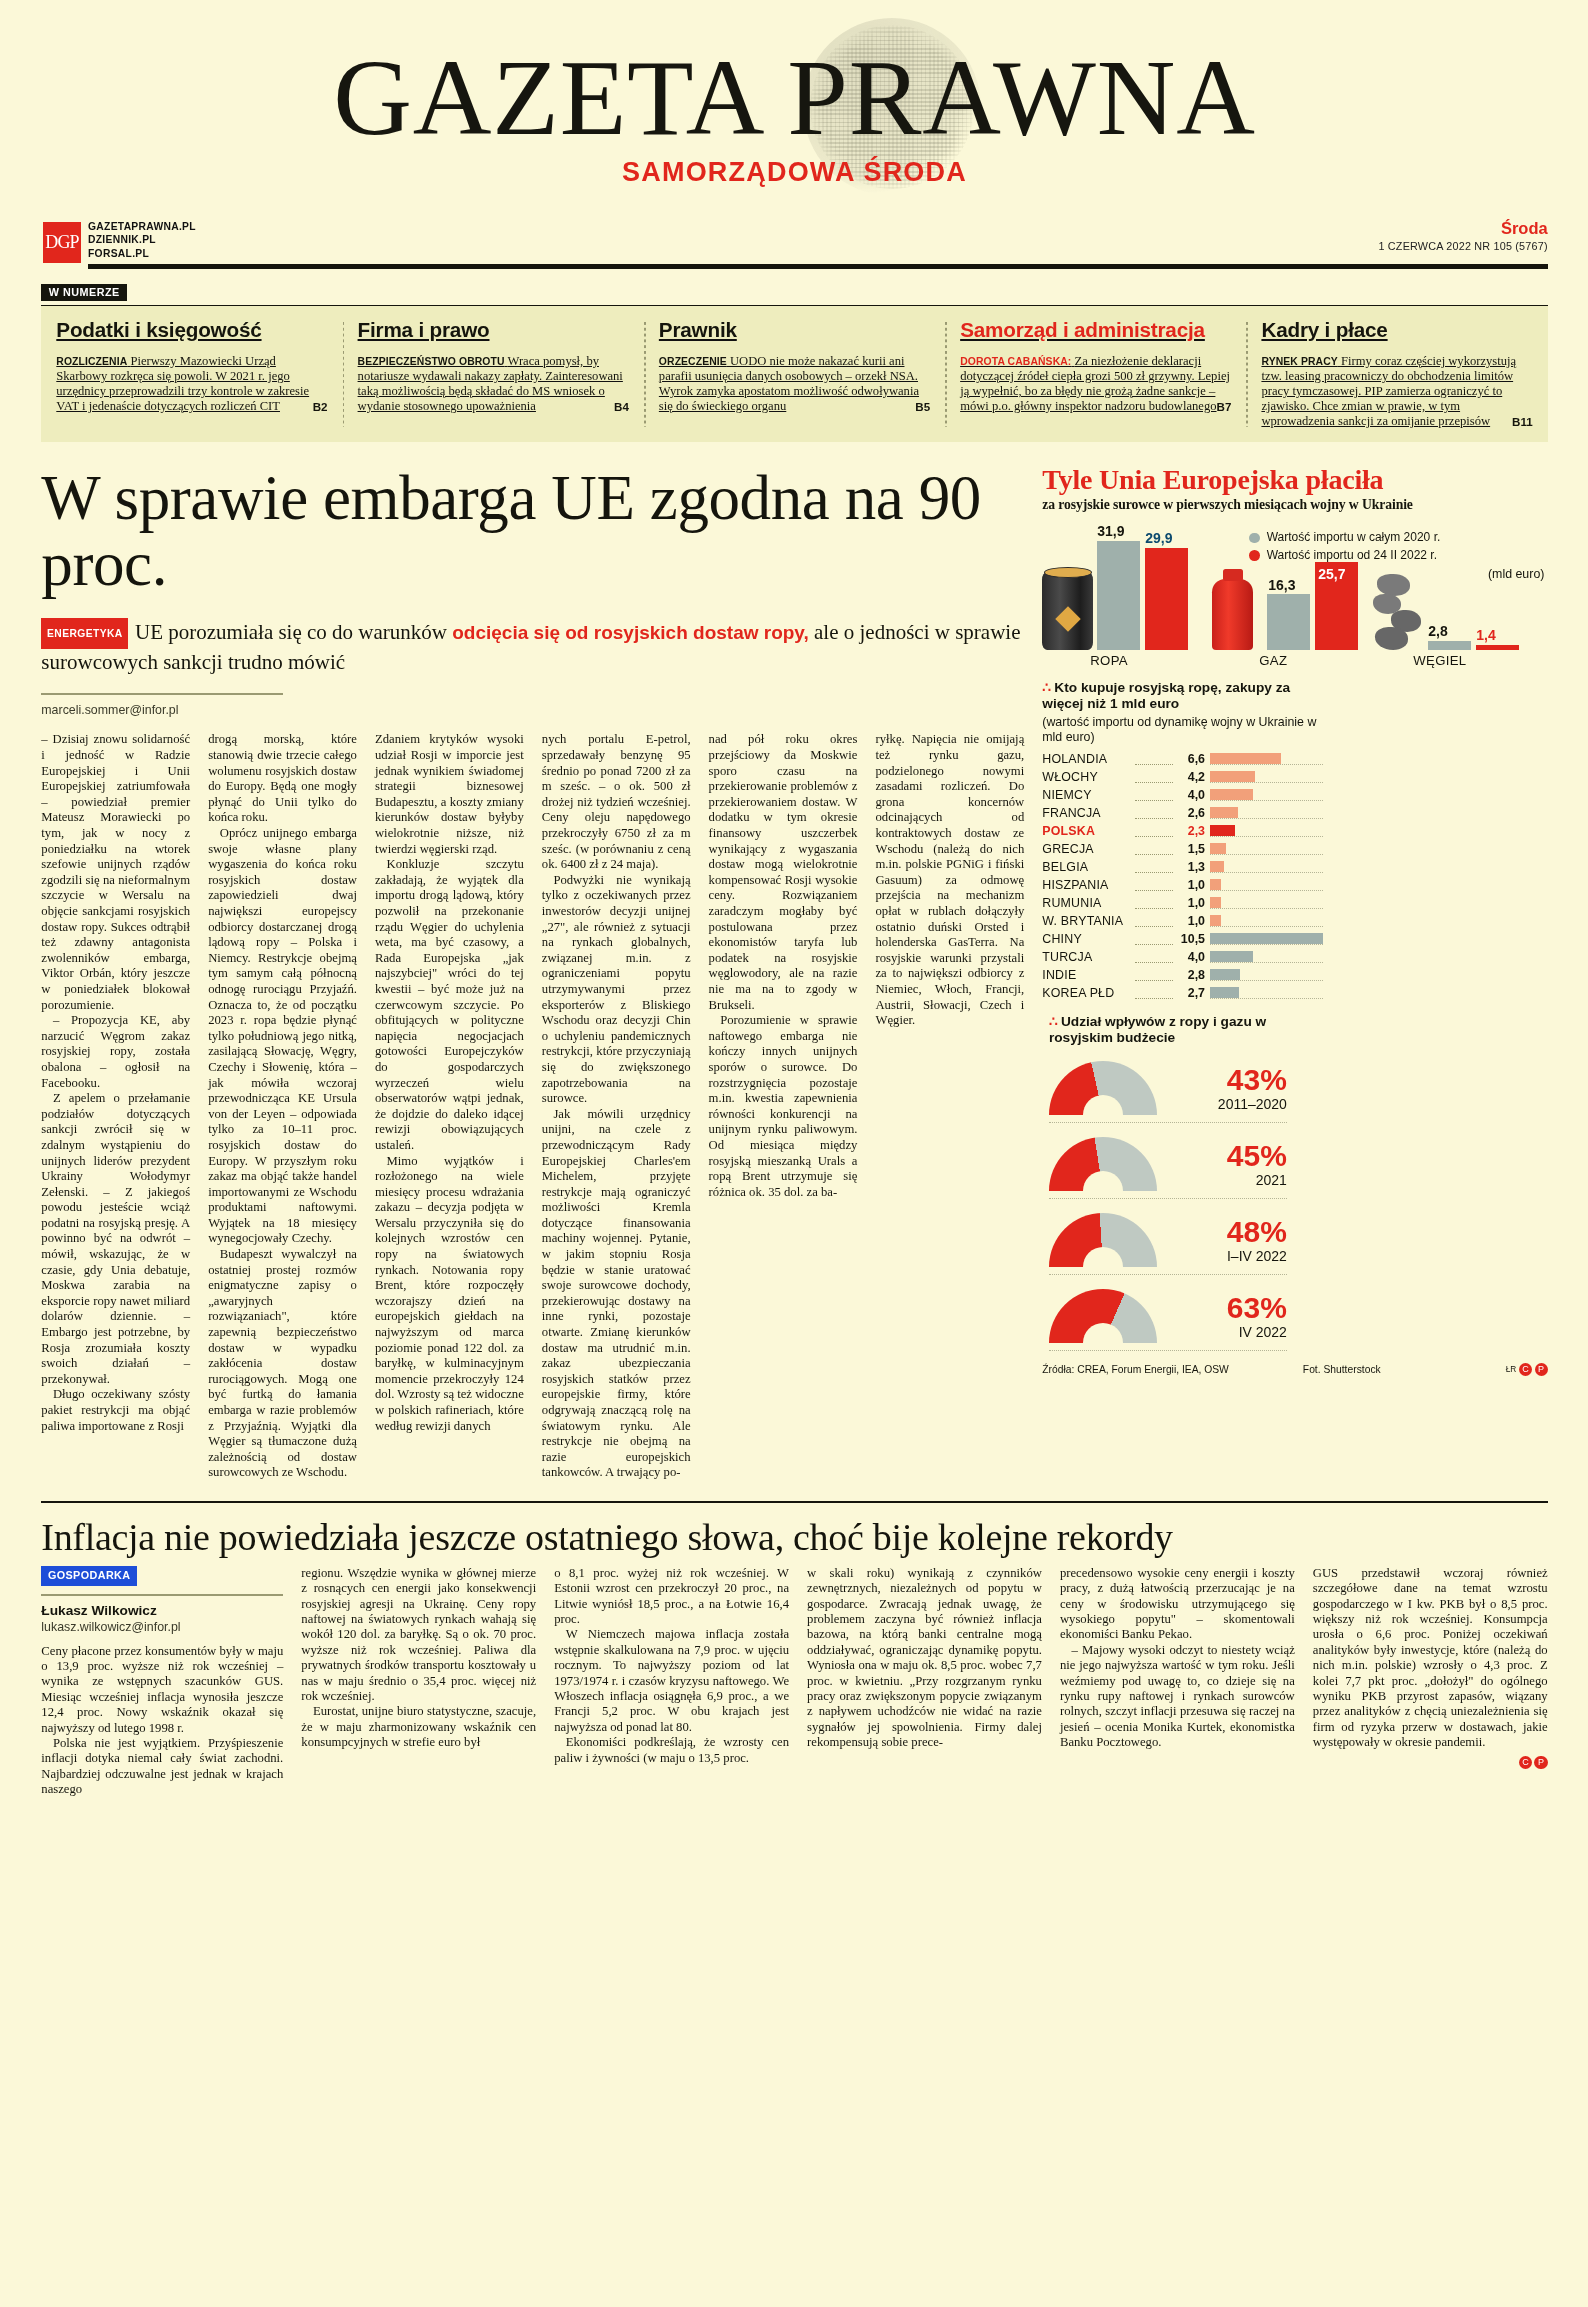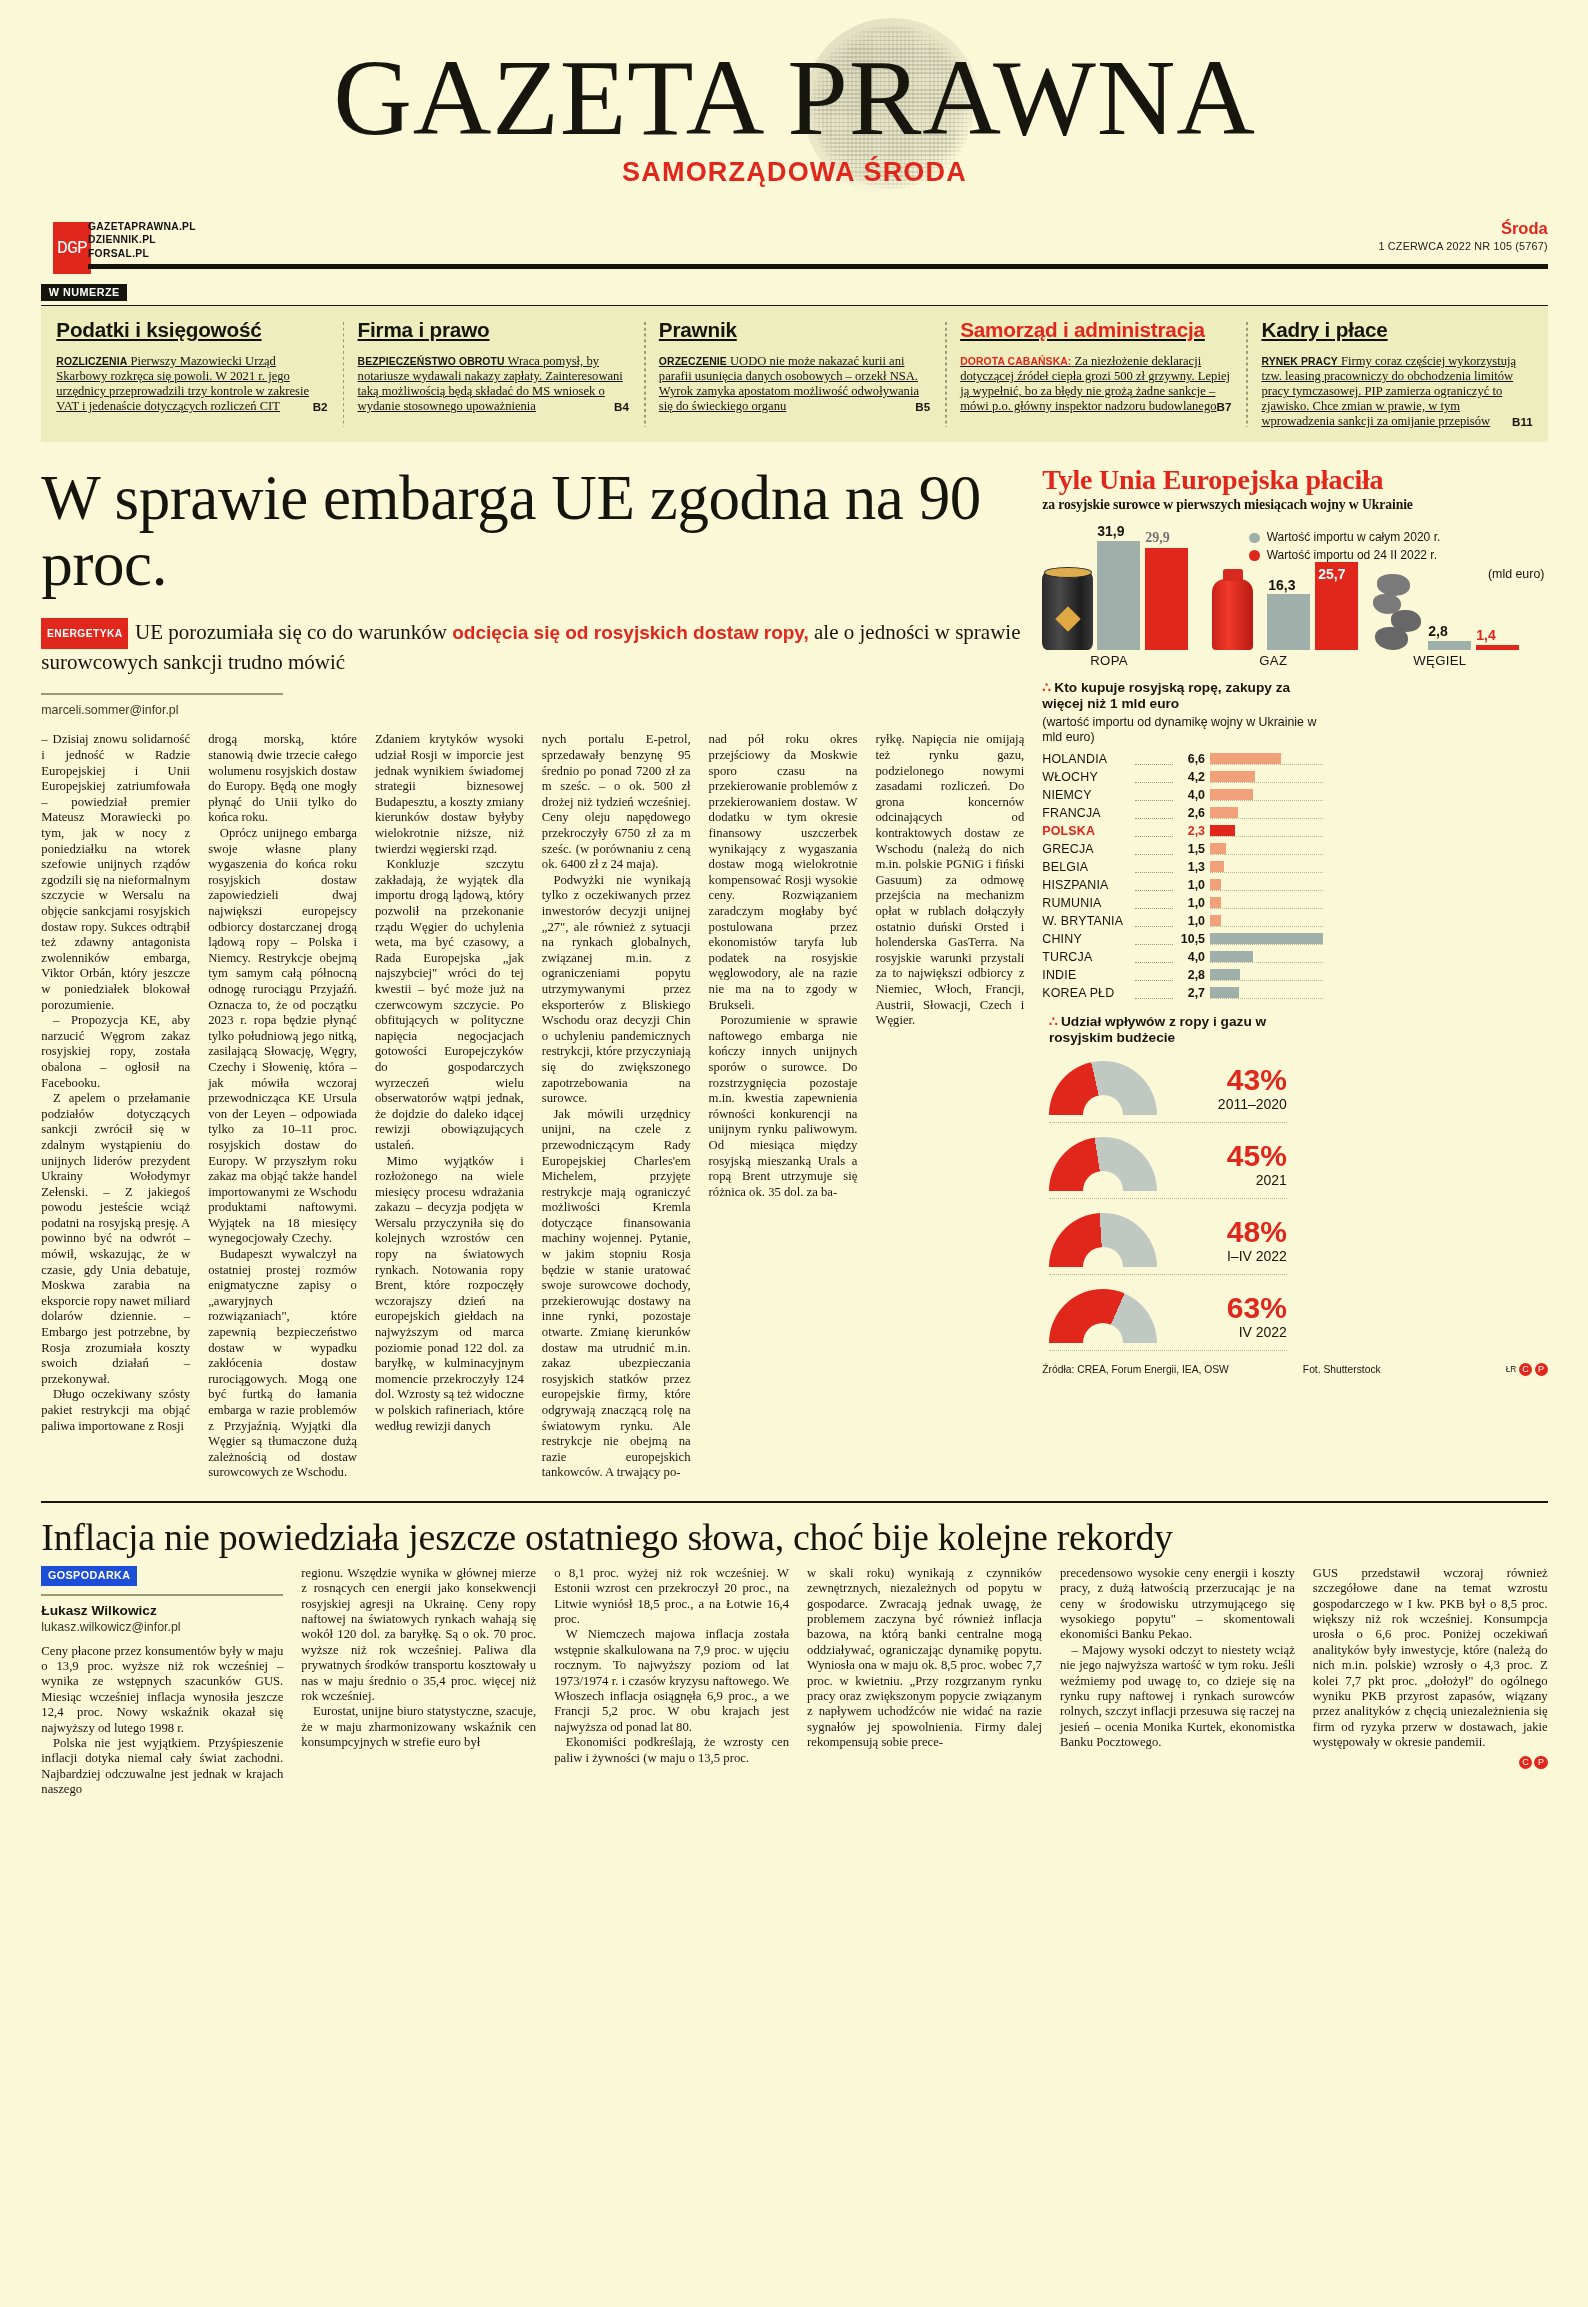--- a/index.html
+++ b/index.html
@@ -55,8 +55,8 @@
   
   .infobar{position:relative;height:65px;margin-top:11.6px;}
   .dgp-logo{
-    position:absolute;left:20px;top:3.3px;width:38px;height:52px;background:#e1261c;
-    color:#fff;font-family:Liberation Mono, monospace;font-size:18px;
+    position:absolute;left:10px;top:3.3px;width:38px;height:41px;background:#e1261c;
+    color:#fff;font-family:Liberation Serif, serif;font-size:18px;
     display:flex;align-items:center;justify-content:center;letter-spacing:-0.8px;
   }
   .sites{

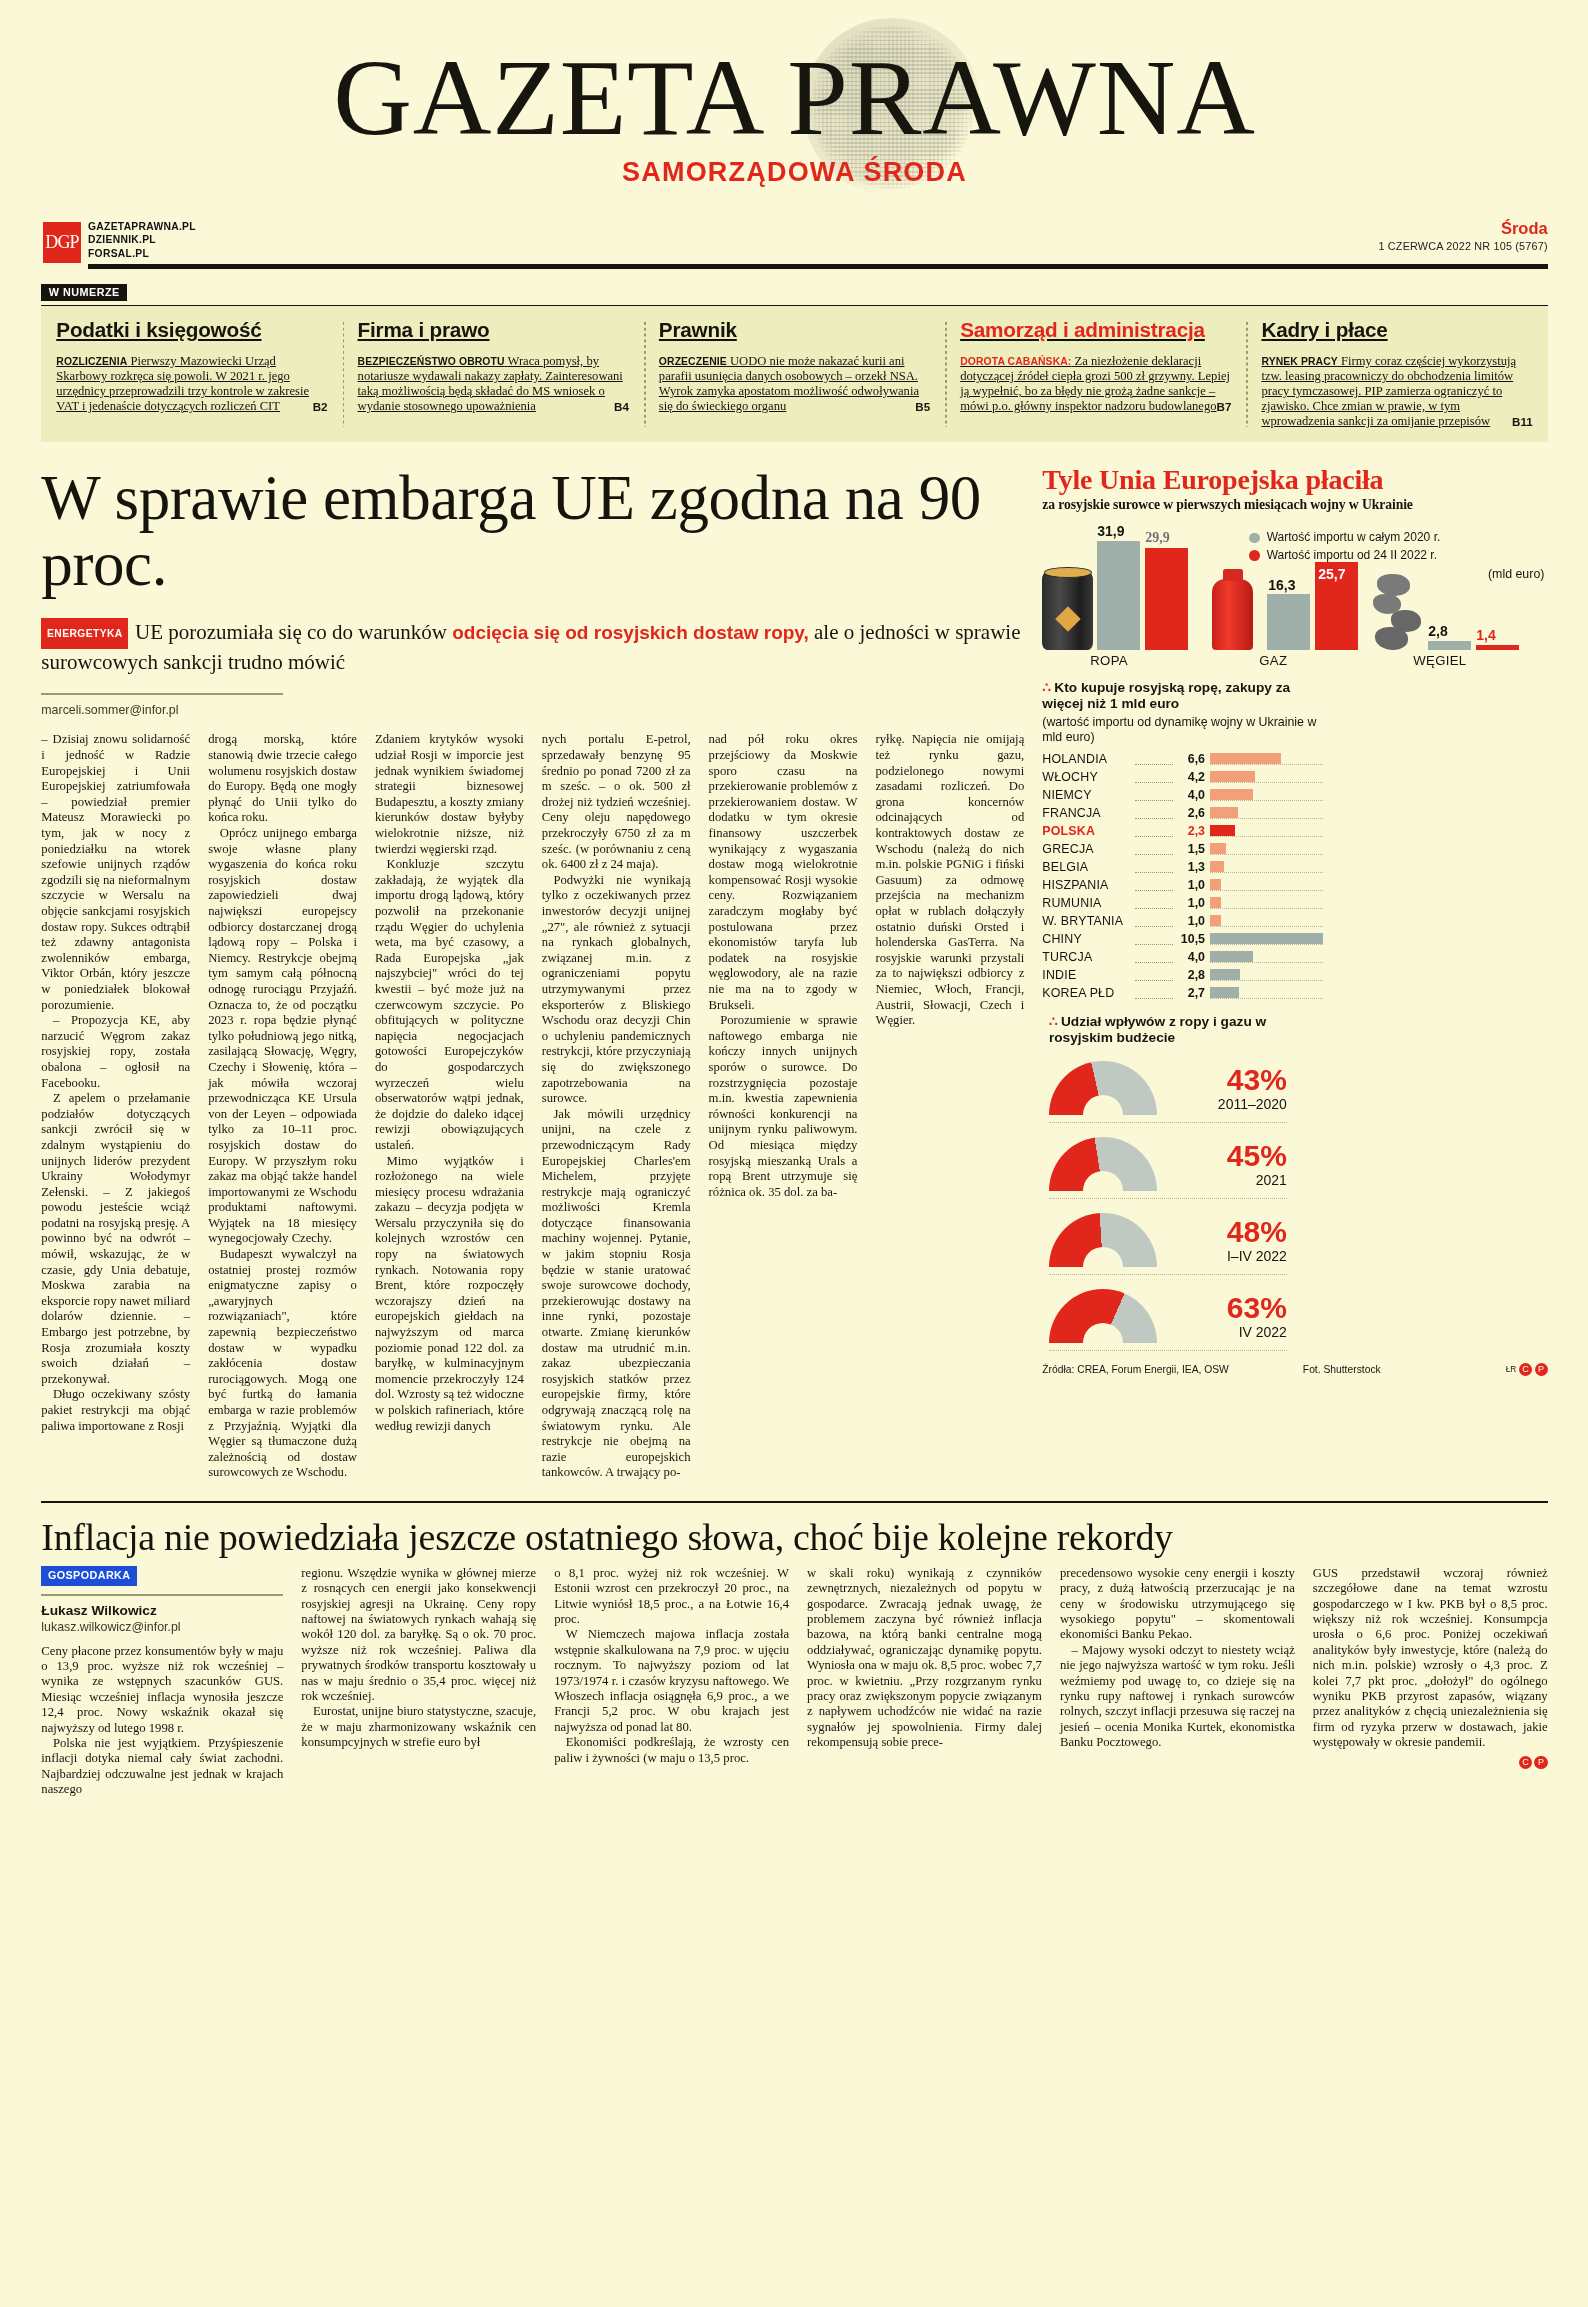--- a/index.html
+++ b/index.html
@@ -324,7 +324,7 @@
           <div class="bar" style="left: 55px; height: 109px; background: rgb(159, 176, 171);"></div>
           <div class="barlabel" style="left: 55px; bottom: 129px; color: rgb(21, 21, 13);">31,9</div>
           <div class="bar" style="left: 103px; height: 102px; background: rgb(225, 38, 28);"></div>
-          <div class="barlabel" style="left: 103px; bottom: 122px; color: #737373; font-family: Liberation Serif, serif;">29,9</div>
+          <div class="barlabel" style="left: 103px; bottom: 122px; color: #0c4a6e;">29,9</div>
           <div class="catlabel" style="left: 48px;">ROPA</div>
           <div class="cylinder" style="left: 170px;"></div>
           <div class="bar" style="left: 225px; height: 56px; background: rgb(159, 176, 171);"></div>

